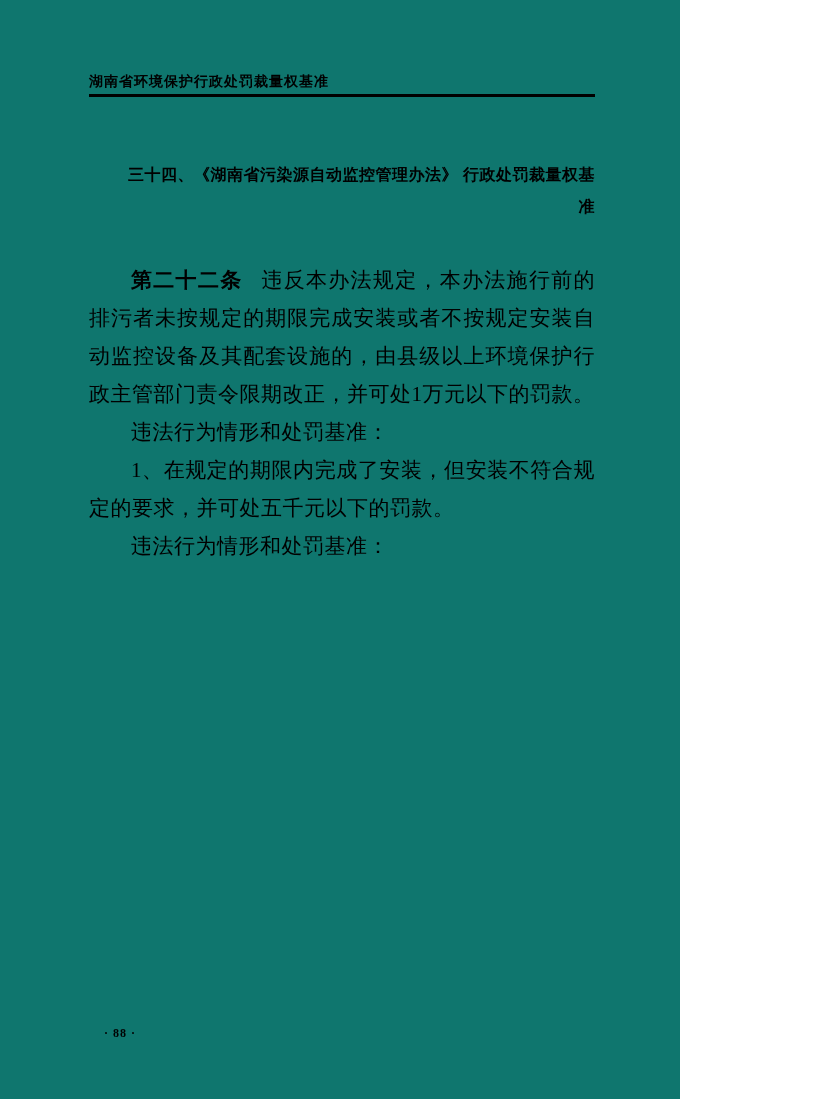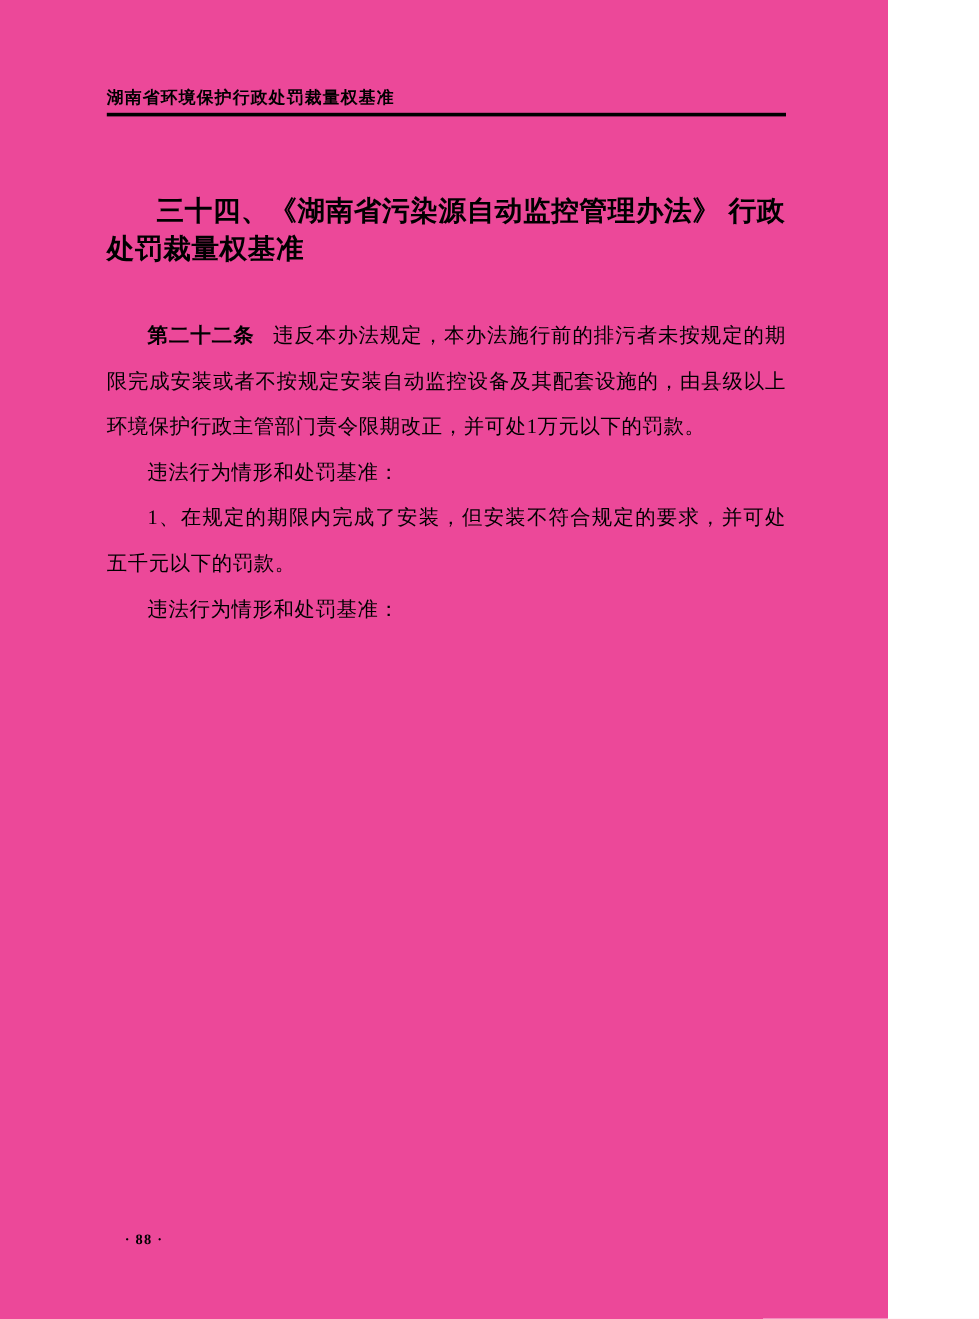--- a/index.html
+++ b/index.html
@@ -9,9 +9,9 @@
   }
   .page {
     position: relative;
-    width: 740px;
+    width: 680px;
     height: 1099px;
-    background: #ec4899;
+    background: #0f766e;
     overflow: hidden;
     font-family: "Liberation Serif", "DejaVu Serif", serif;
     color: #000000;

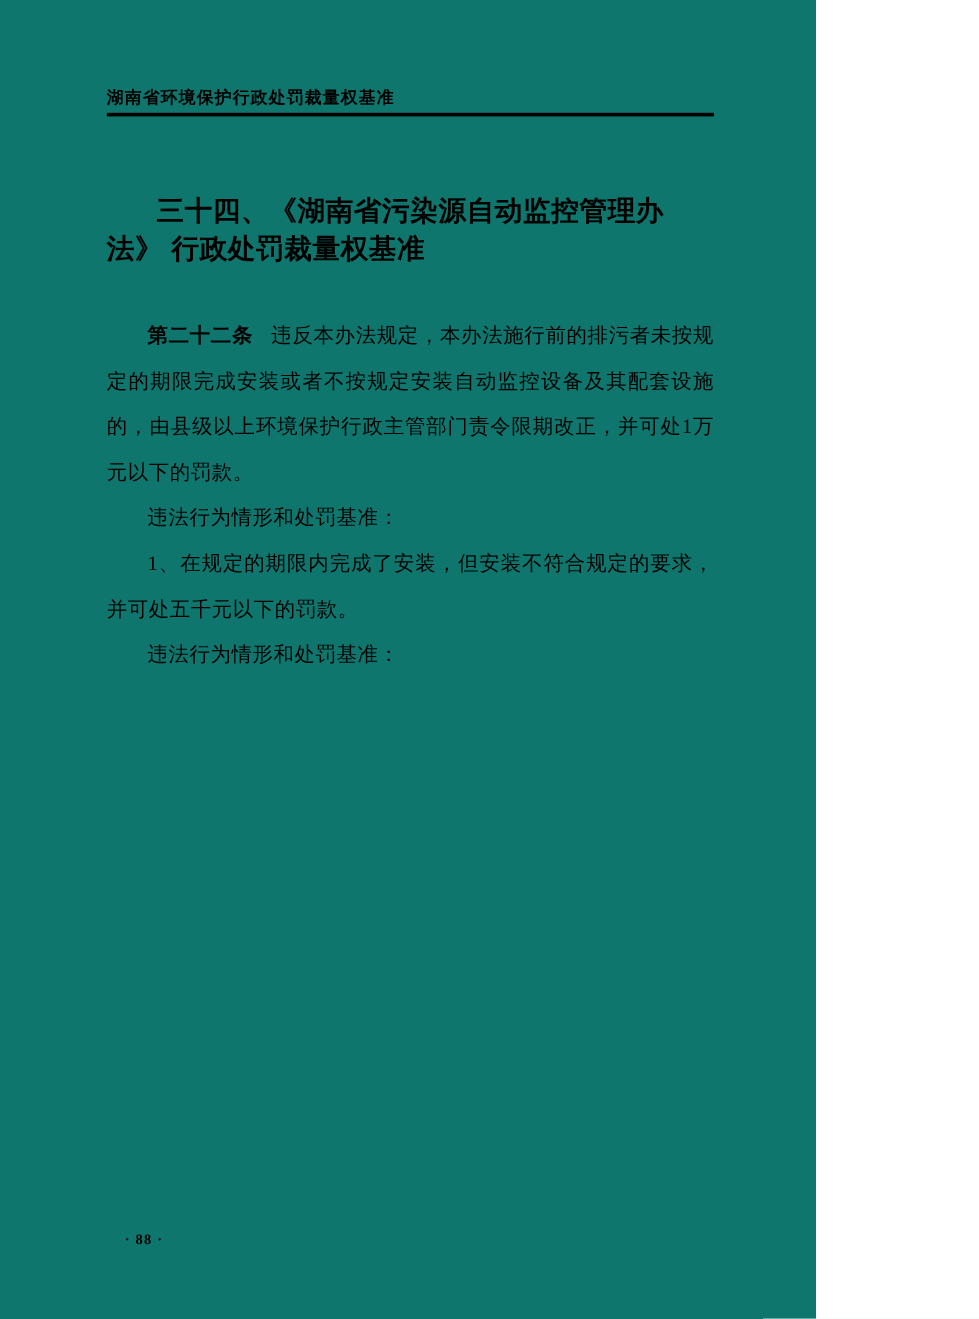--- a/index.html
+++ b/index.html
@@ -40,11 +40,12 @@
     margin: 62px 0 0 0;
     font-family: "Liberation Sans", "DejaVu Sans", sans-serif;
     font-weight: bold;
-    font-size: 23px;
+    font-size: 16px;
     line-height: 32px;
     text-indent: 1.8em;
     letter-spacing: 0.5px;
     color: #000000;
+    text-align: right;
   }
   .body-text {
     margin-top: 38px;

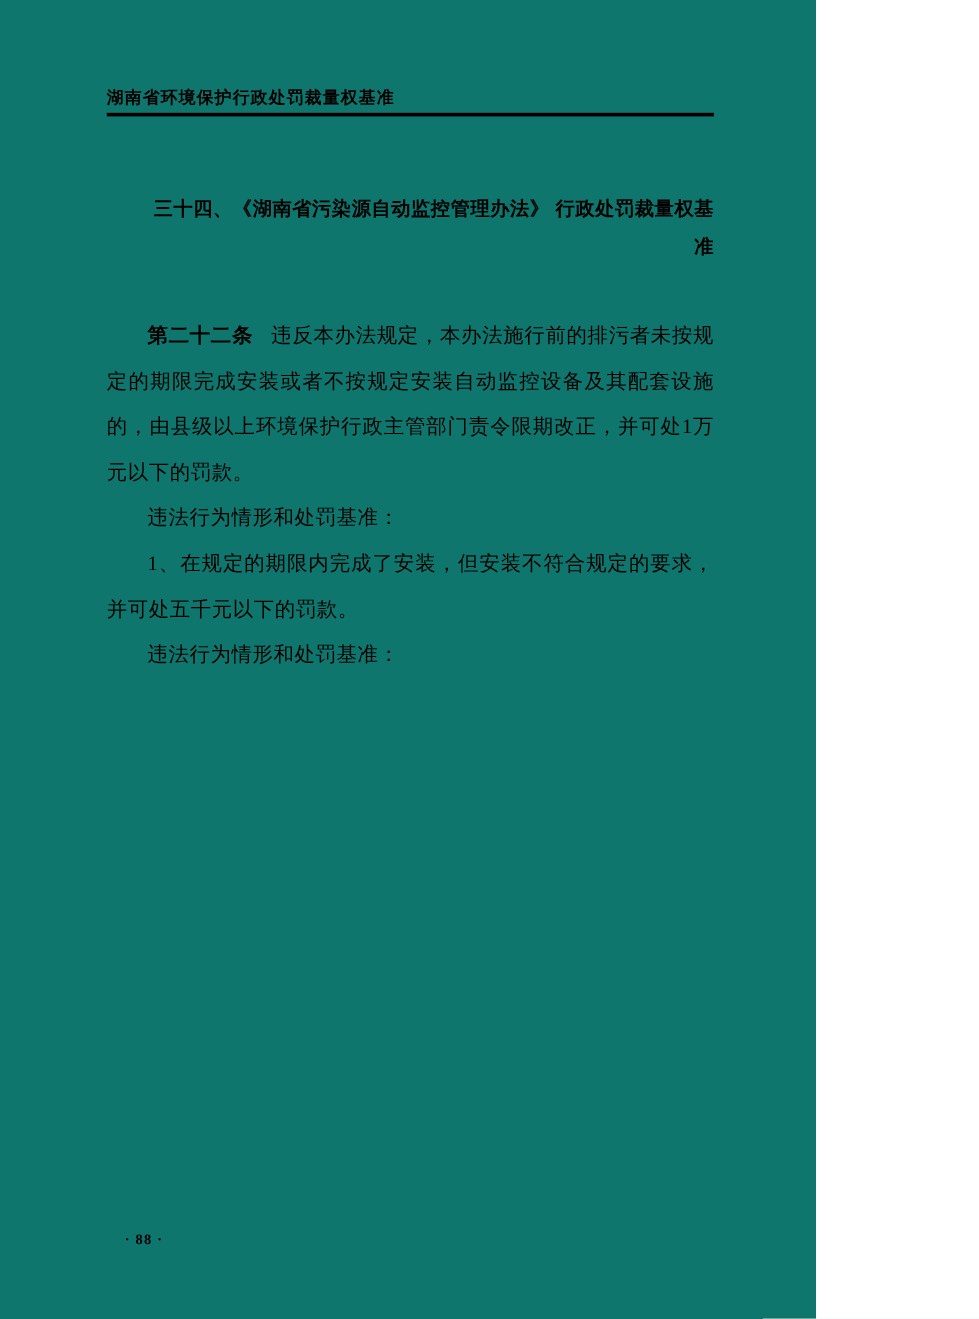--- a/index.html
+++ b/index.html
@@ -52,7 +52,7 @@
   }
   .para {
     margin: 0;
-    font-size: 17px;
+    font-size: 21px;
     line-height: 38px;
     text-indent: 2em;
     text-align: justify;

